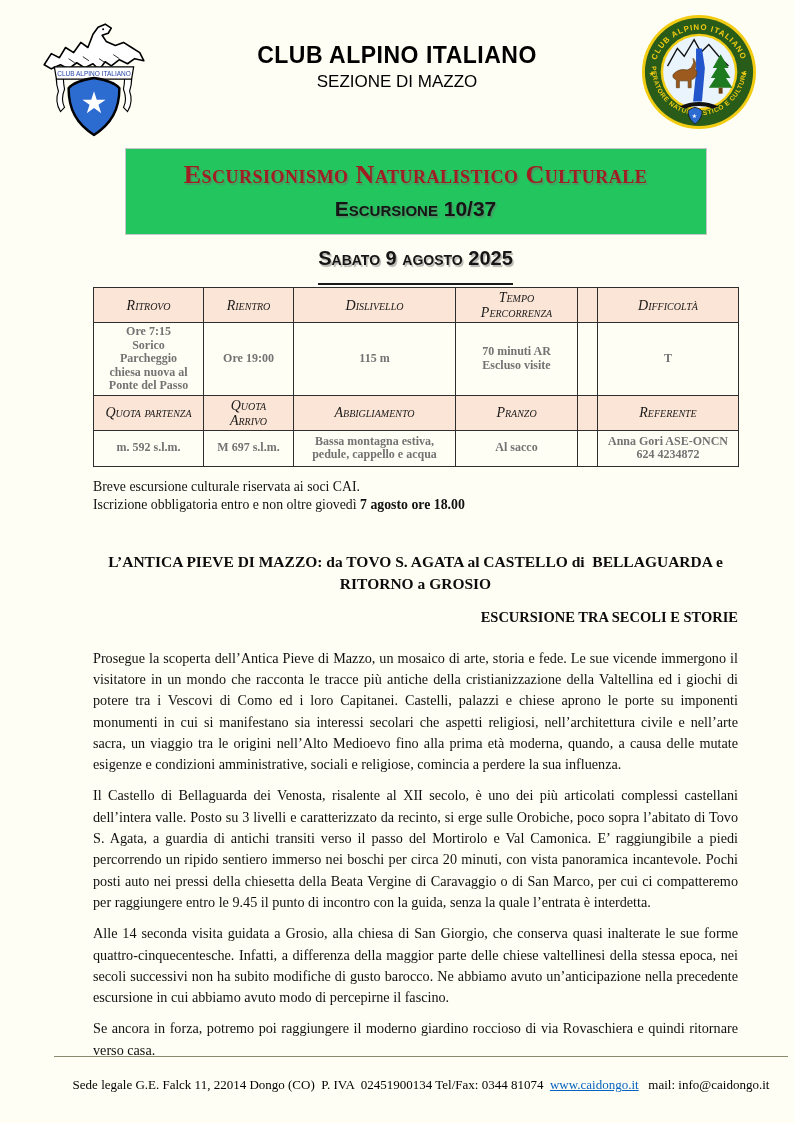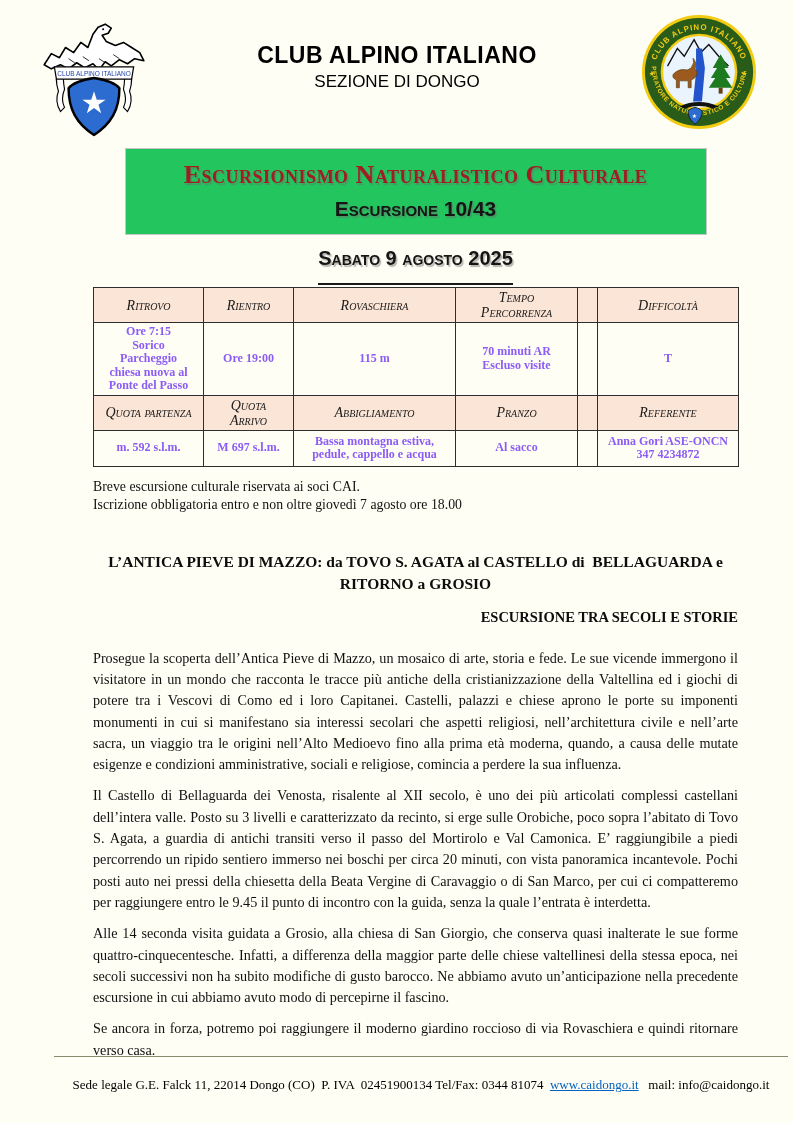--- a/index.html
+++ b/index.html
@@ -138,7 +138,7 @@
 
     <div class="org-titles">
       <div class="org-name">CLUB ALPINO ITALIANO</div>
-      <div class="org-section">SEZIONE DI DONGO</div>
+      <div class="org-section">SEZIONE DI MAZZO</div>
     </div>
   </div>
 

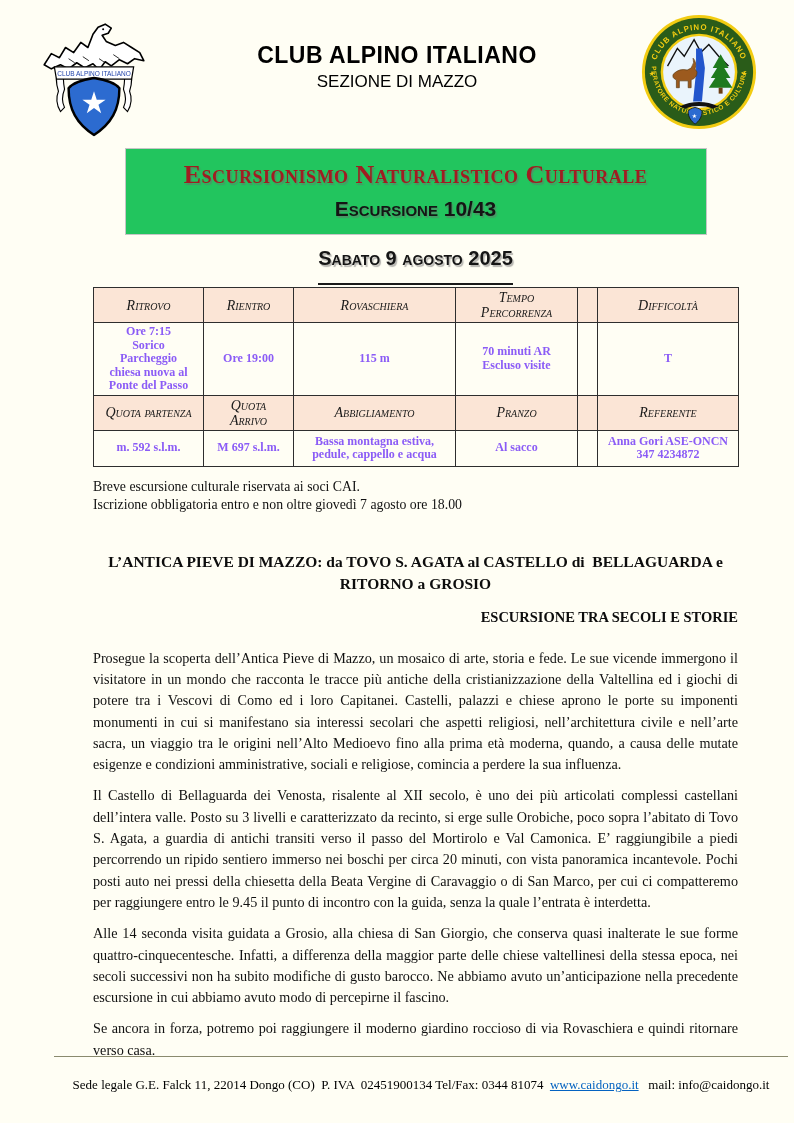--- a/index.html
+++ b/index.html
@@ -146,7 +146,7 @@
 
     <div class="banner-box">
       <div class="banner-line1">Escursionismo Naturalistico Culturale</div>
-      <div class="banner-line2">Escursione 10/43</div>
+      <div class="banner-line2">Escursione 10/37</div>
     </div>
 
     <div class="date-line">

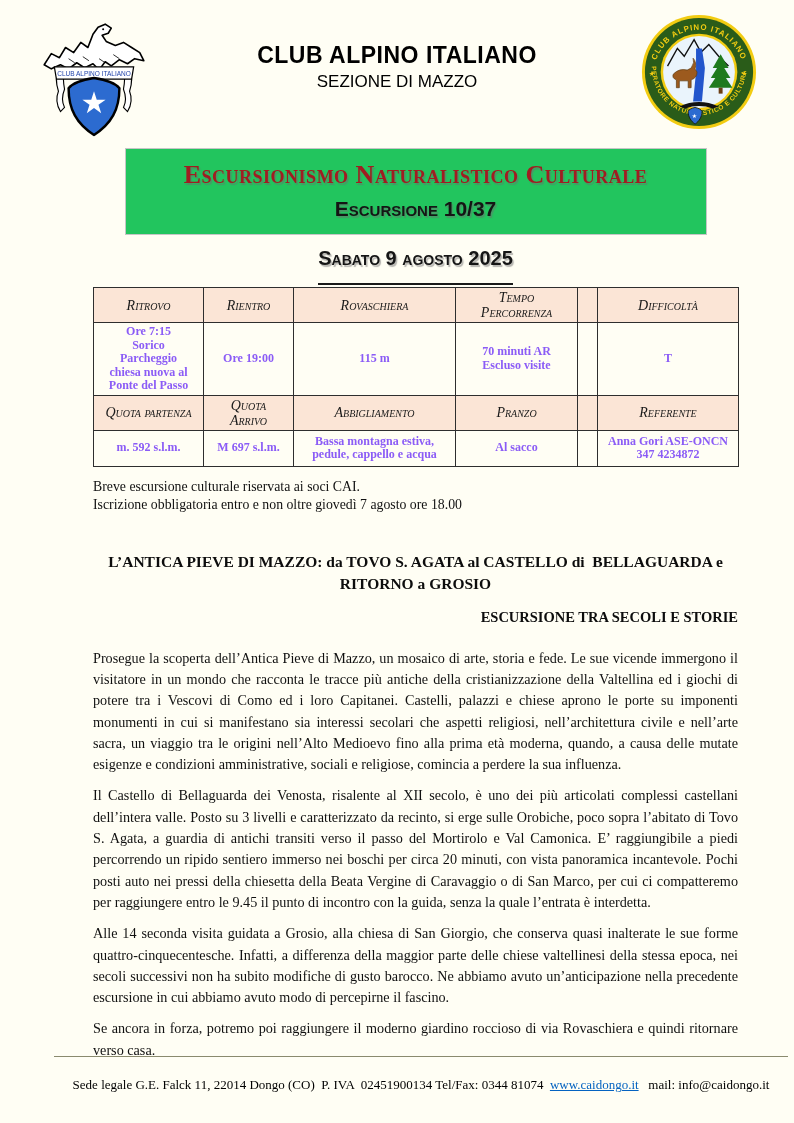--- a/index.html
+++ b/index.html
@@ -166,7 +166,7 @@
           <tr class="r-hdr">
         <th>Ritrovo</th>
         <th>Rientro</th>
-        <th>Rovaschiera</th>
+        <th>Dislivello</th>
         <th>Tempo
 Percorrenza</th>
         <th class="spacer"></th>

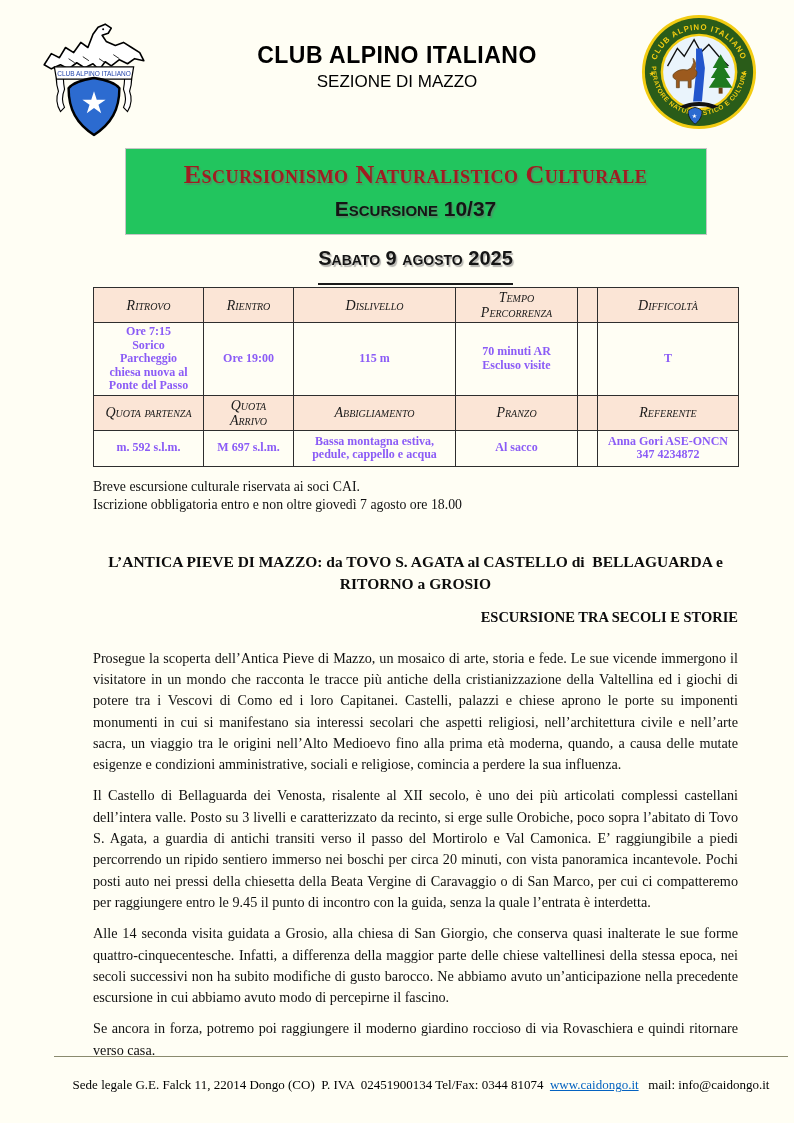--- a/index.html
+++ b/index.html
@@ -51,7 +51,7 @@
     background:#FBE5D6; font-weight:normal; font-variant:small-caps;
     font-size:14px; line-height:15px; color:#1a1a1a; height:34px;font-style:italic;
   }
-  table.info td { font-weight:bold; font-size:12px; line-height:13.5px; color:#8b5cf6; }
+  table.info td { font-weight:bold; font-size:12px; line-height:13.5px; color:#737373; }
   tr.r-data1 td { height:67px; }
   tr.r-data2 td { height:36px; }
   td.spacer, th.spacer { padding:0; }

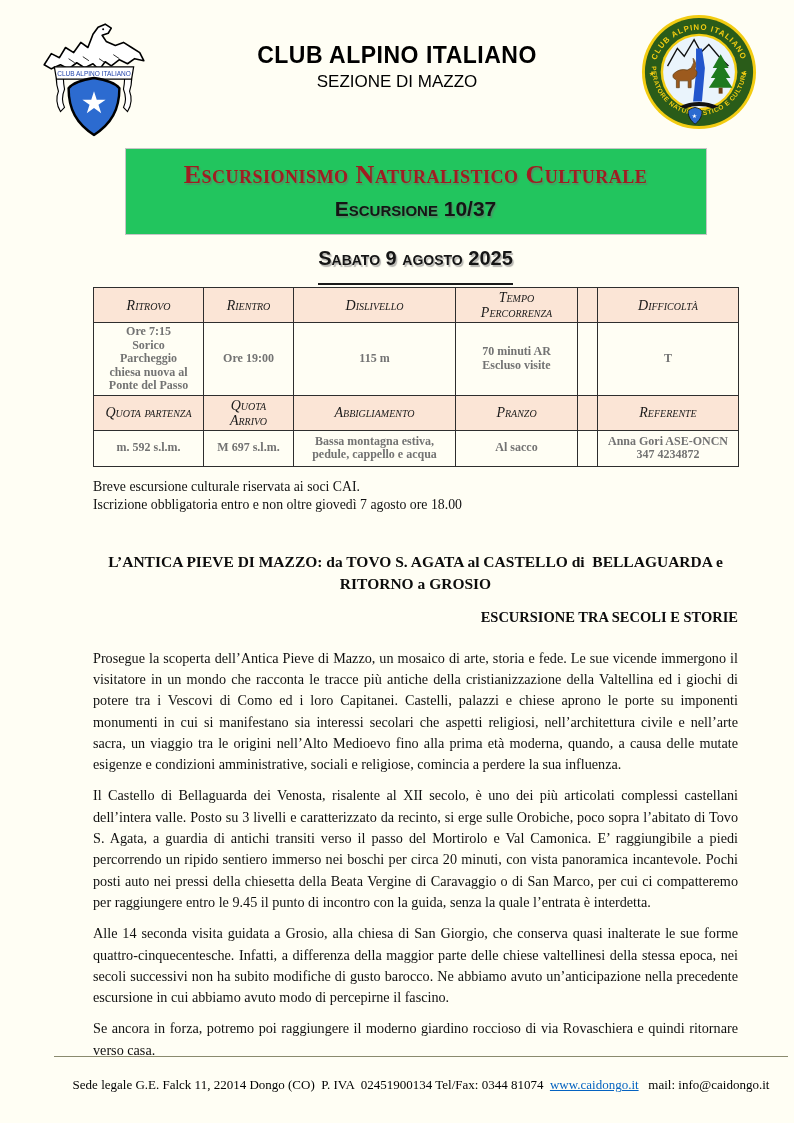--- a/index.html
+++ b/index.html
@@ -202,7 +202,7 @@
         <td>Al sacco</td>
         <td class="spacer"></td>
         <td>Anna Gori ASE-ONCN
-347 4234872</td>
+624 4234872</td>
       </tr>
     </tbody>
       </table>

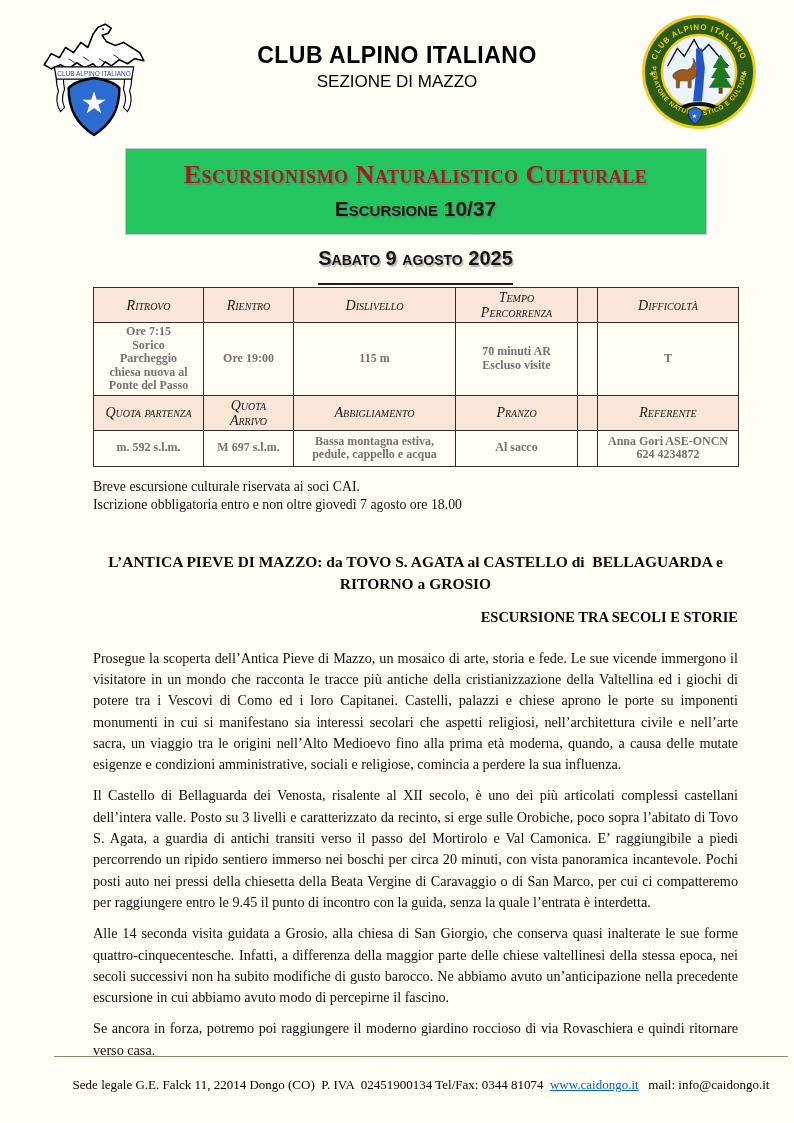--- a/index.html
+++ b/index.html
@@ -58,7 +58,7 @@
   td.spacer { background:transparent; }
   
   .notes { margin-top:11px; font-size:13.8px; line-height:1.35; color:#111; }
-  .notes b { font-weight:normal; }
+  .notes b { font-weight:bold; }
   
   .trip-title {
     margin-top:36px; text-align:center; font-weight:bold; font-size:15.5px;

